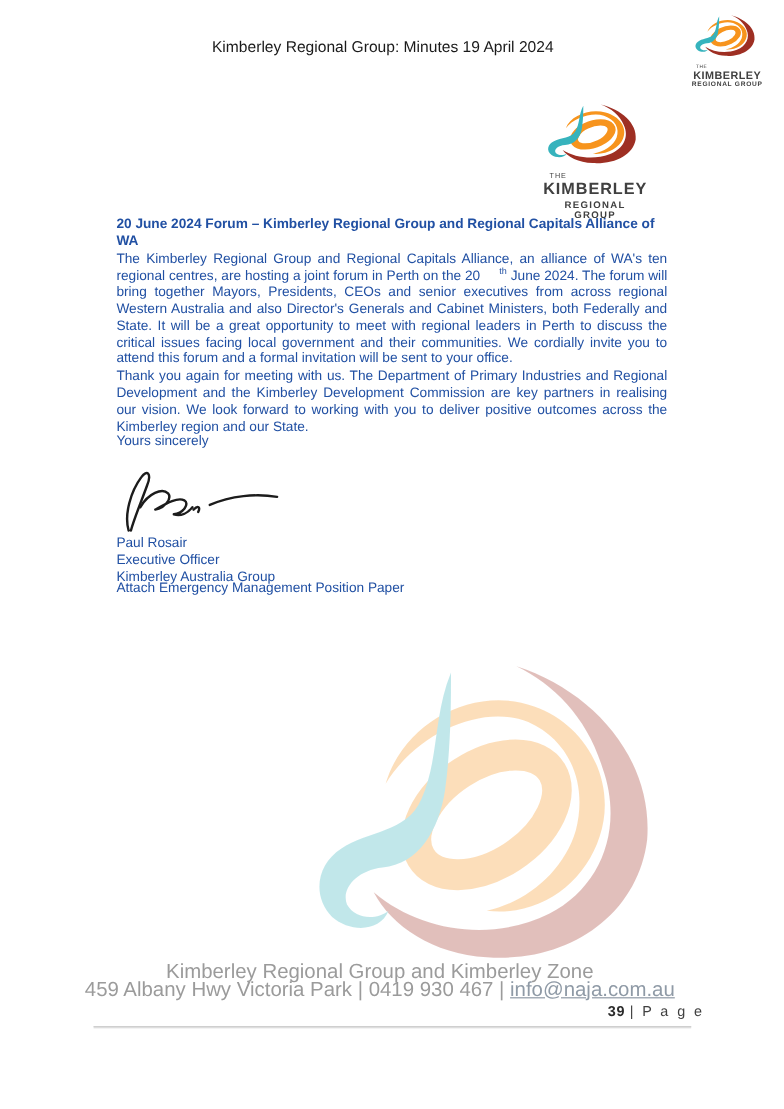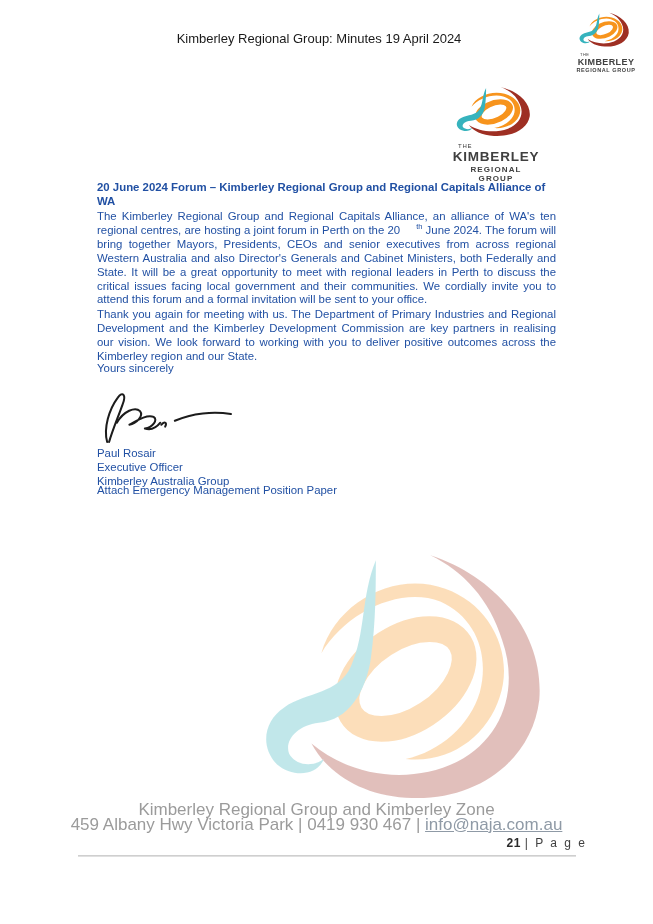--- a/index.html
+++ b/index.html
@@ -133,7 +133,7 @@
   </div>
 
   <div class="page-number">
-    <span class="num">21</span>
+    <span class="num">39</span>
     <span class="lbl">| P a g e</span>
   </div>
 

